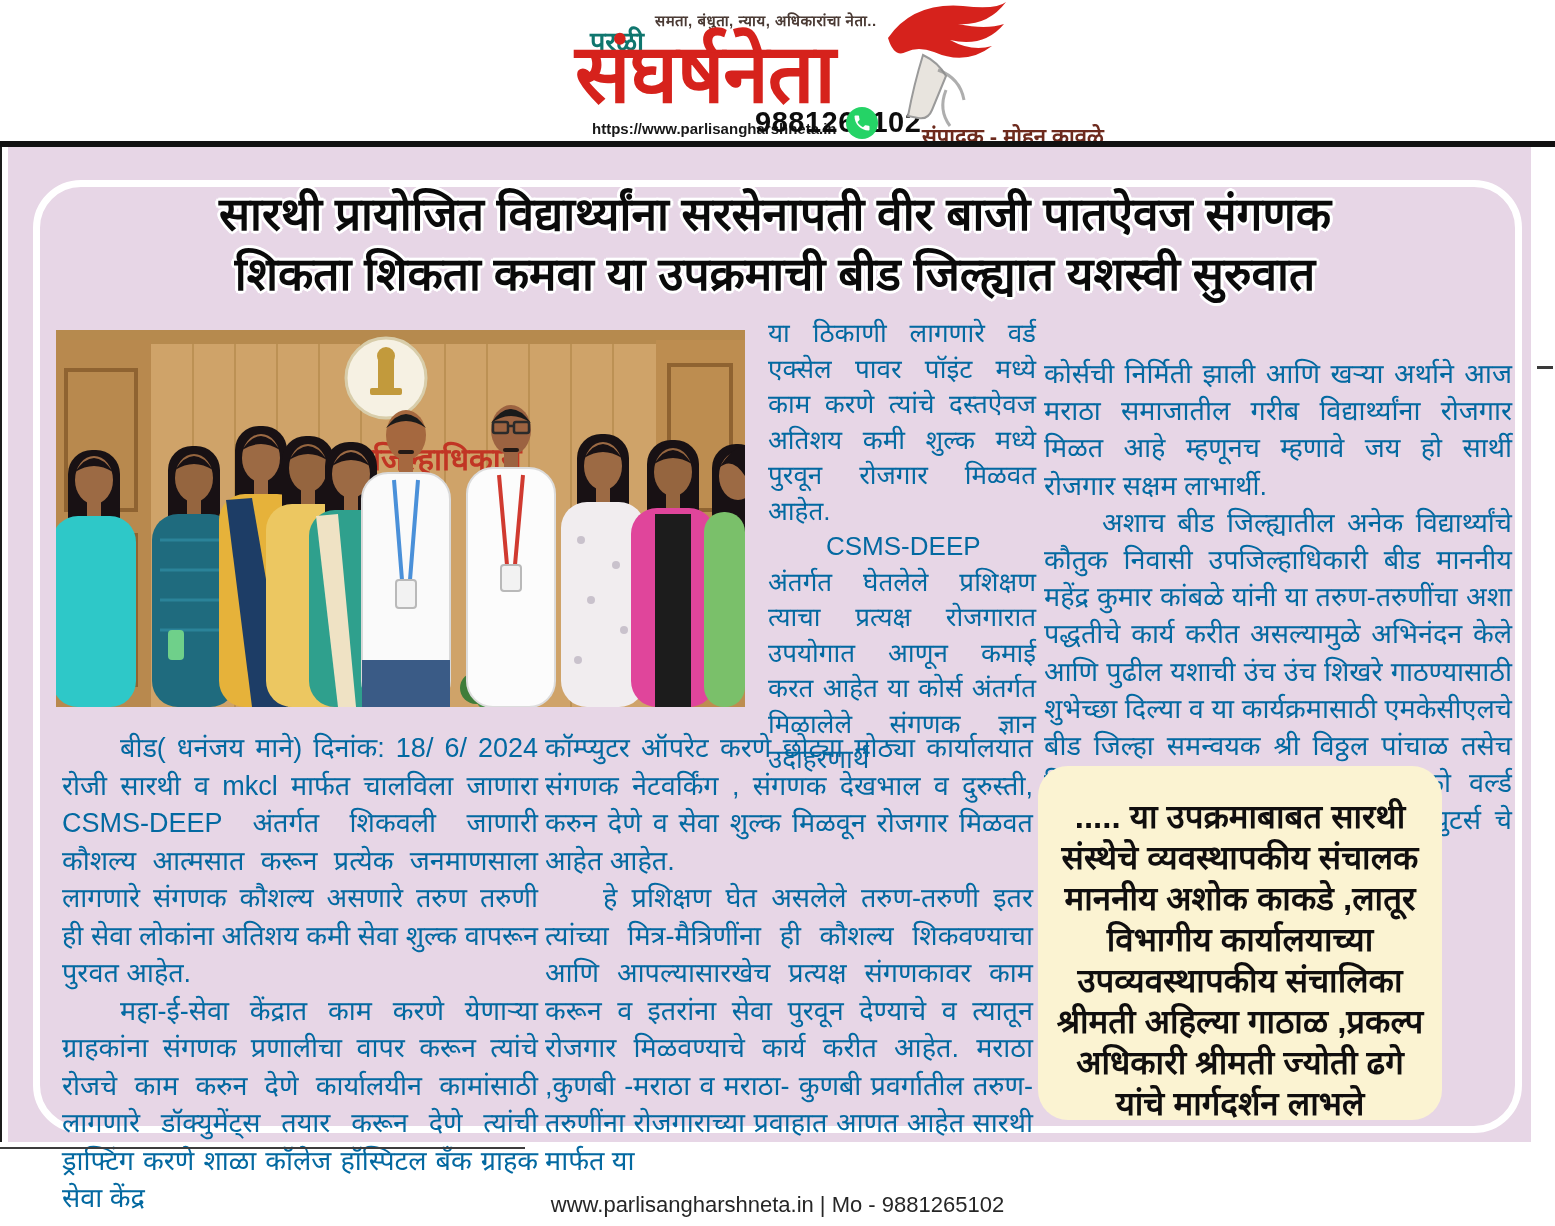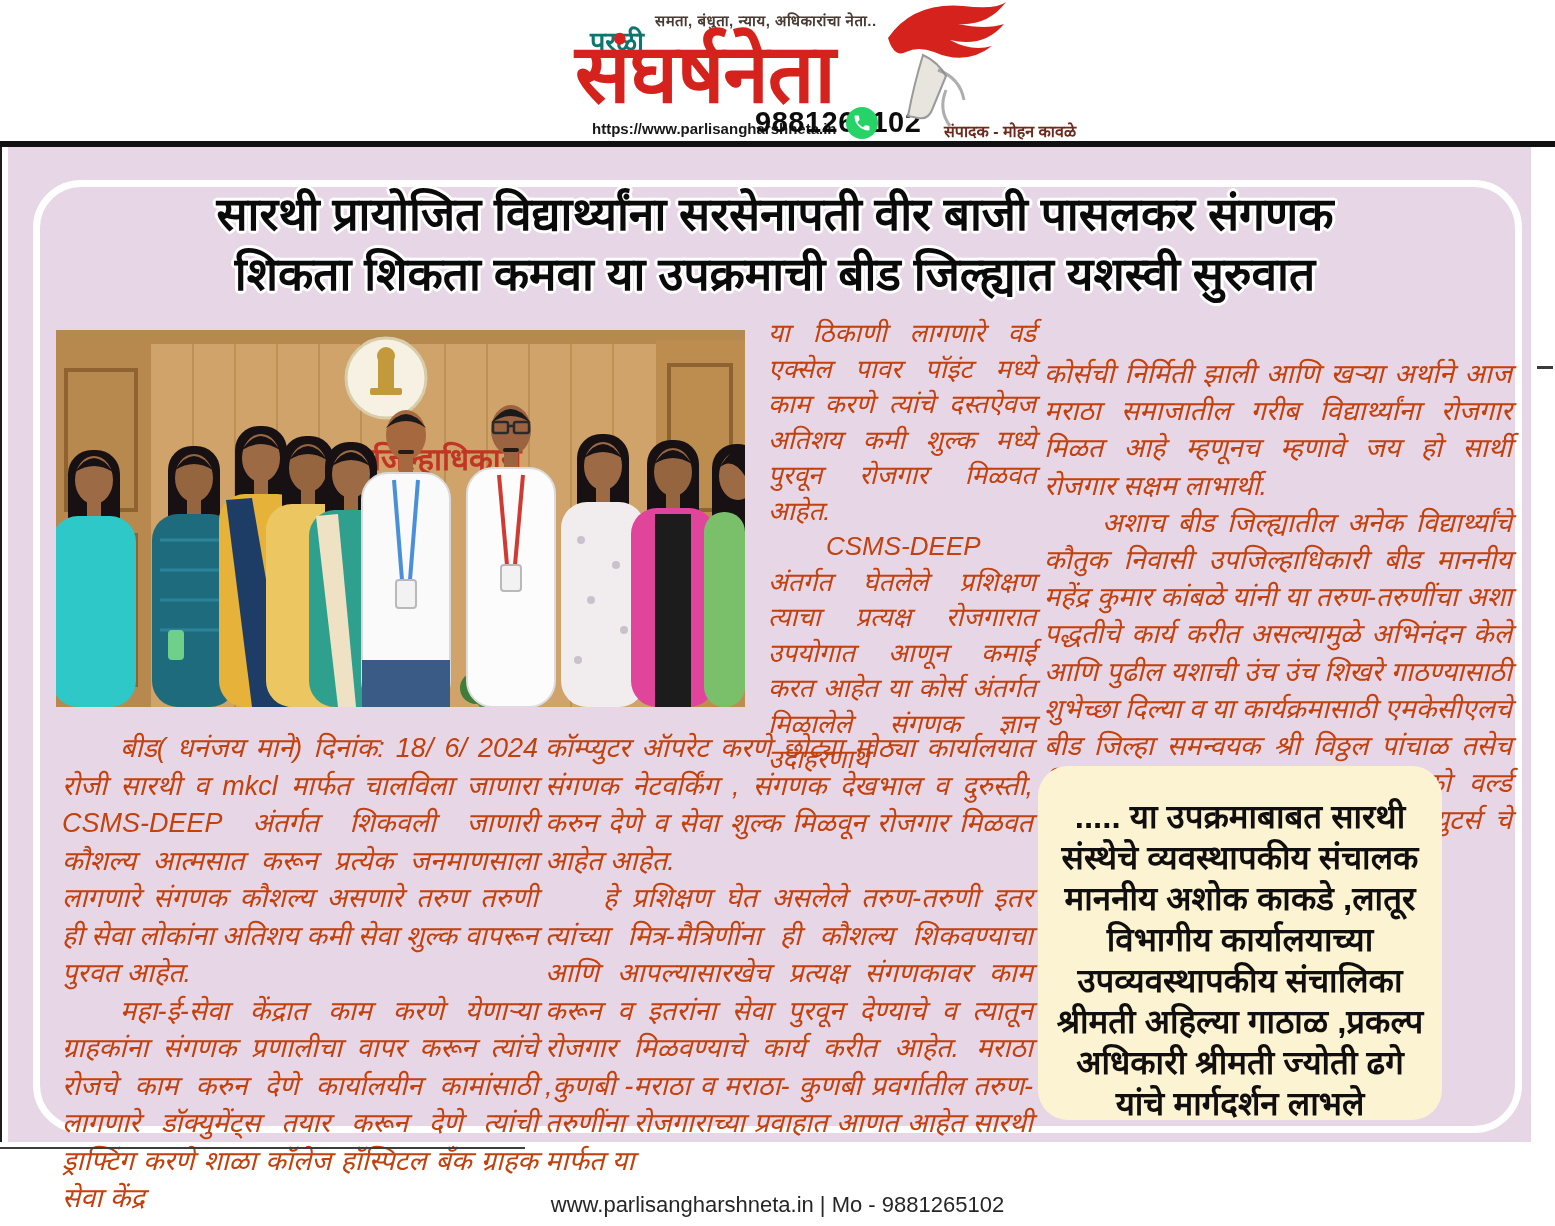--- a/index.html
+++ b/index.html
@@ -16,7 +16,7 @@
   .mast-url{position:absolute;left:592px;top:120px;font-size:15px;font-weight:bold;color:#181818;border-bottom:2px solid #222;padding-bottom:18px;}
   .mast-phone{position:absolute;left:755px;top:106px;font-size:29px;font-weight:800;color:#0d0d0d;letter-spacing:.5px;}
   .wa-icon{position:absolute;left:846px;top:107px;width:32px;height:32px;border-radius:50%;background:#25d366;display:flex;align-items:center;justify-content:center;}
-  .mast-editor{position:absolute;left:944px;top:120px;font-size:16px;font-weight:700;color:#6d2a1d;text-align:right;}
+  .mast-editor{position:absolute;left:922px;top:120px;font-size:22px;font-weight:700;color:#6d2a1d;text-align:right;}
   .black-rule{position:absolute;left:0;top:141px;width:1555px;height:6px;background:#111;}
   
   .pink-area{position:absolute;left:8px;top:147px;width:1523px;height:995px;background:#e7d6e6;}

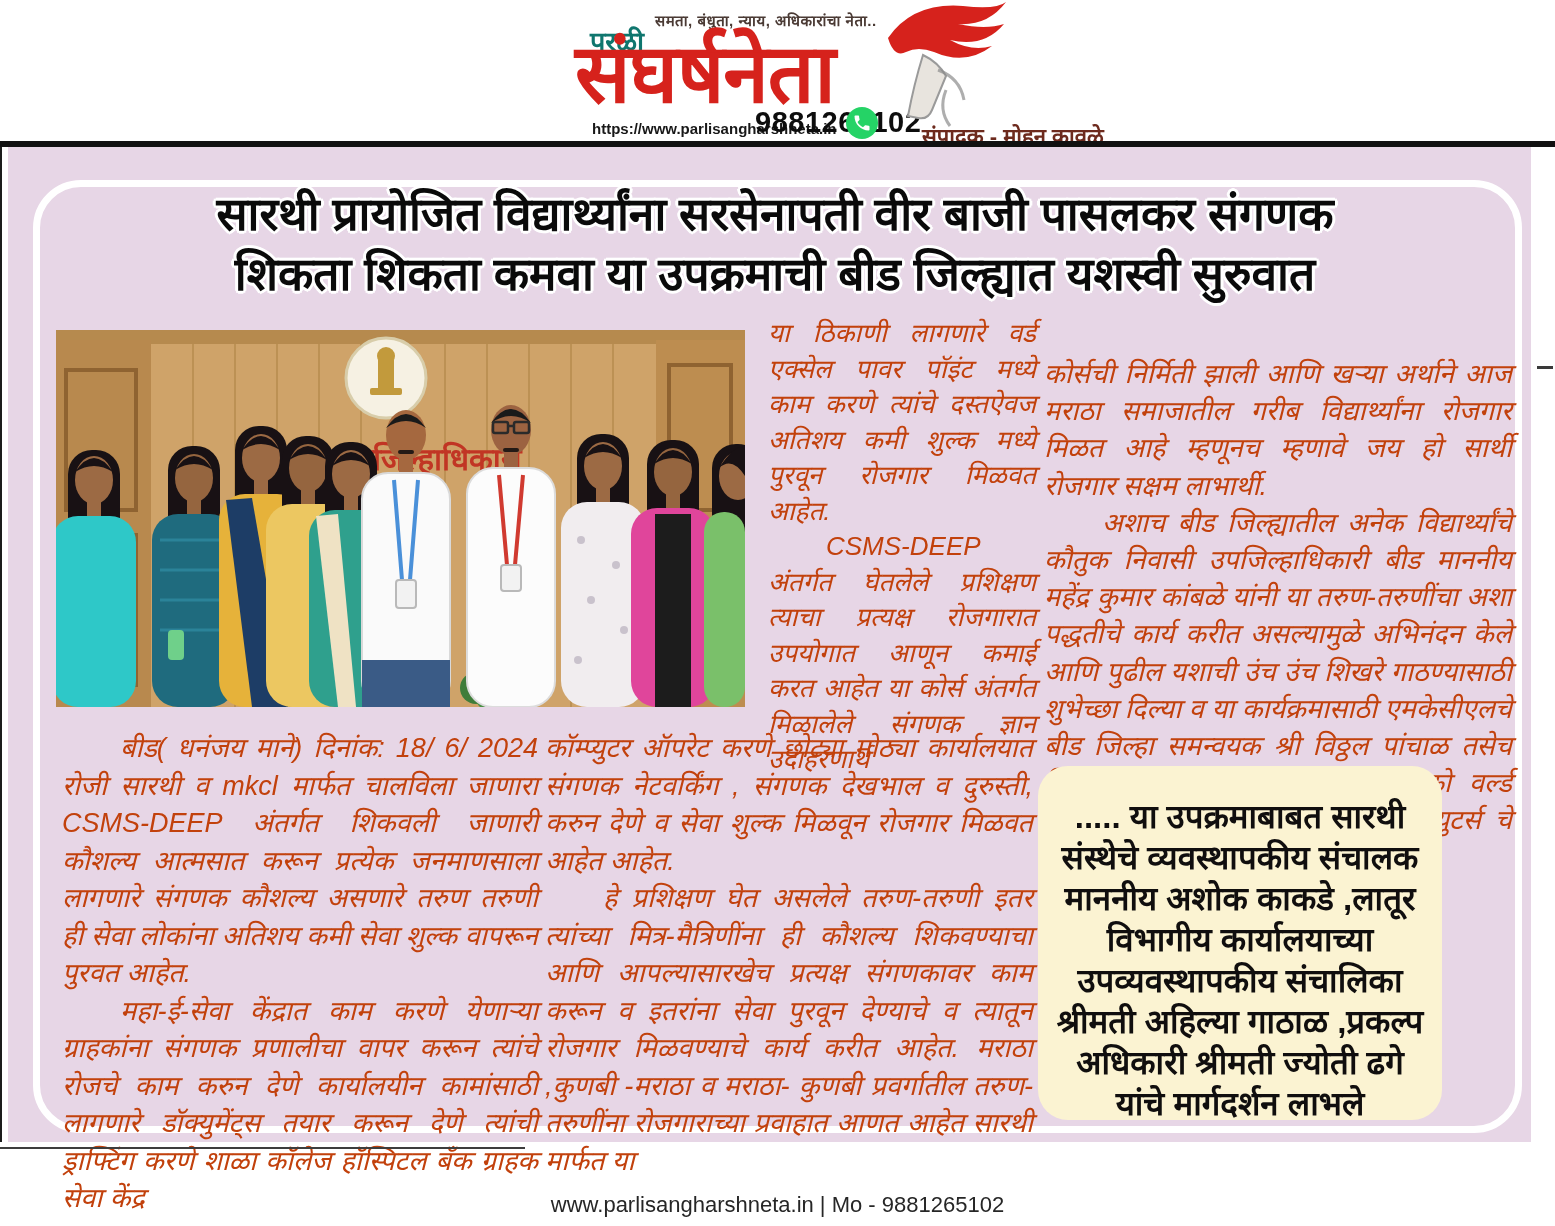--- a/index.html
+++ b/index.html
@@ -73,7 +73,7 @@
 <div class="white-border"></div>
 
 <div class="headline">
-  <div>सारथी प्रायोजित विद्यार्थ्यांना सरसेनापती वीर बाजी पासलकर संगणक</div>
+  <div>सारथी प्रायोजित विद्यार्थ्यांना सरसेनापती वीर बाजी पातऐवज संगणक</div>
   <div>शिकता शिकता कमवा या उपक्रमाची बीड जिल्ह्यात यशस्वी सुरुवात</div>
 </div>
 

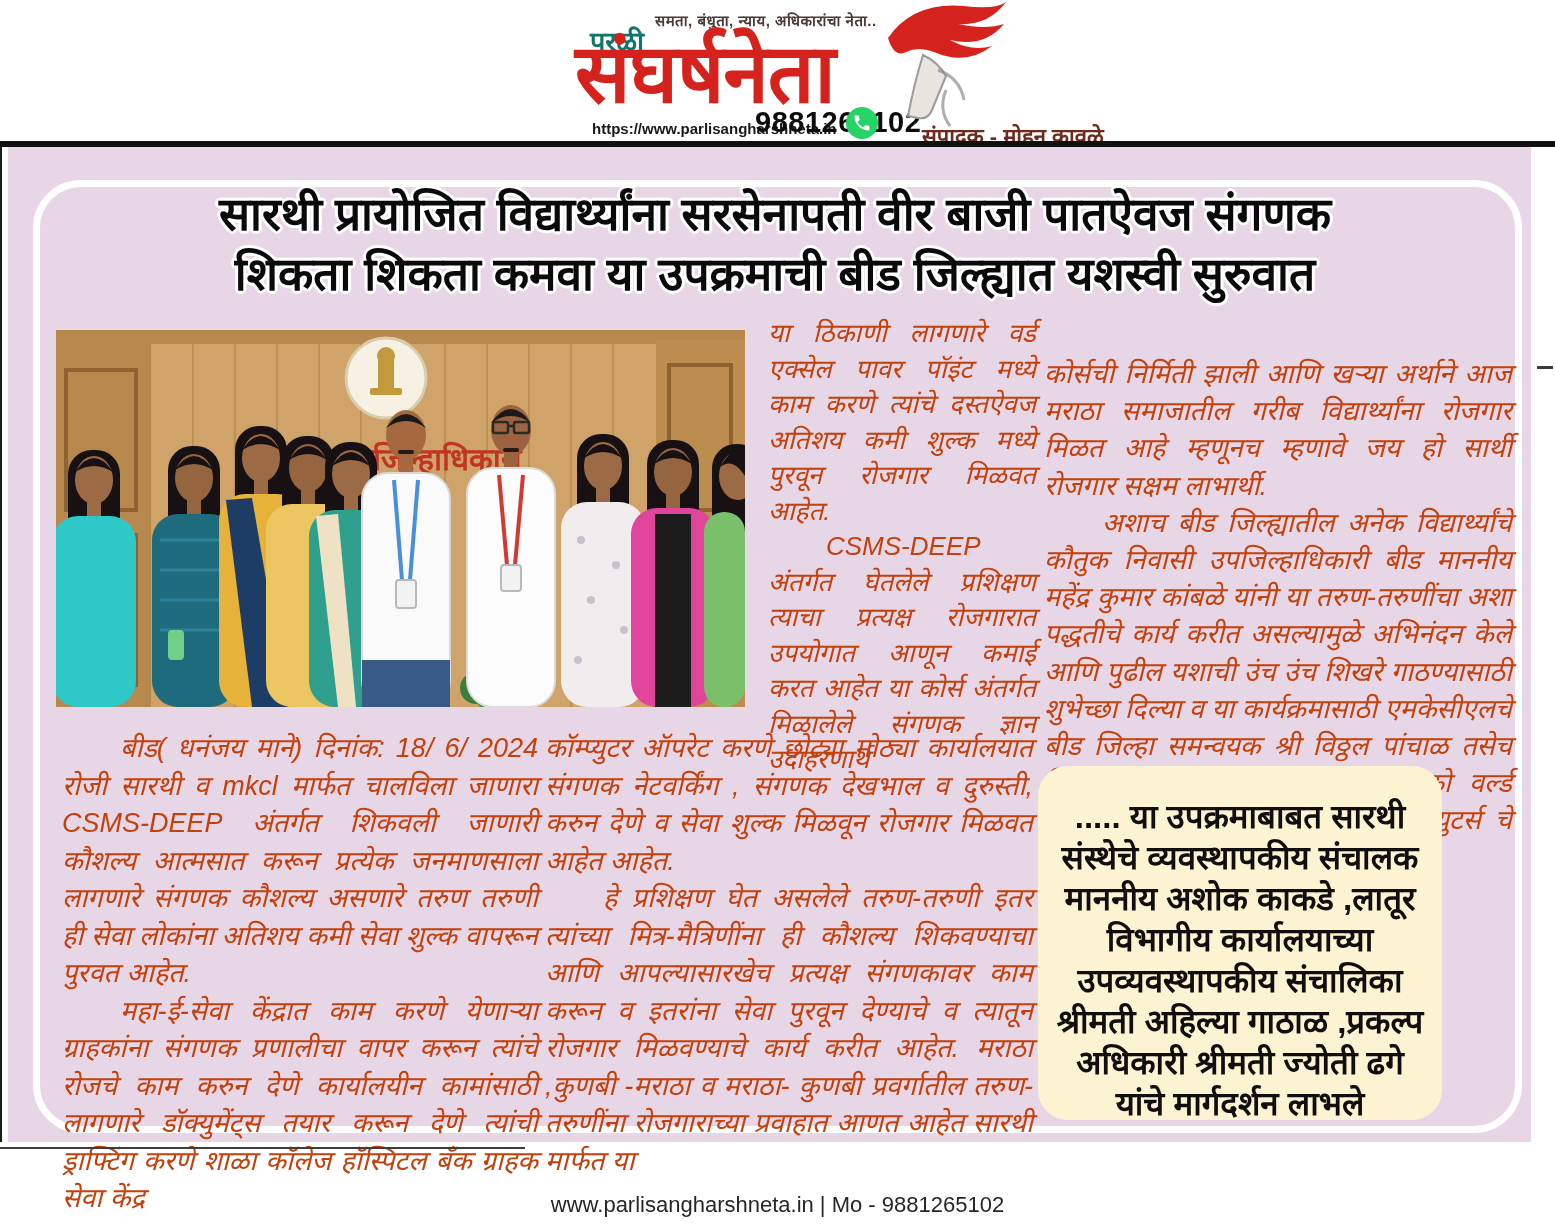--- a/index.html
+++ b/index.html
@@ -26,7 +26,7 @@
   .headline{position:absolute;left:115px;top:184px;width:1320px;text-align:center;font-weight:900;color:#0a0a0a;font-size:46px;line-height:60px;
     text-shadow:3px 0 0 #fff,-3px 0 0 #fff,0 3px 0 #fff,0 -3px 0 #fff,2px 2px 0 #fff,-2px 2px 0 #fff,2px -2px 0 #fff,-2px -2px 0 #fff;}
   .photo-frame{position:absolute;left:56px;top:330px;width:689px;height:377px;overflow:hidden;}
-  .body-col{position:absolute;text-align:justify;color:#c2410c;font-style:italic;}
+  .body-col{position:absolute;text-align:justify;color:#0369a1;}
   .body-col p{margin:0;}
   .indent{text-indent:58px;}
   .col-mid-top{left:768px;top:316px;width:268px;font-size:26px;line-height:35.5px;}

